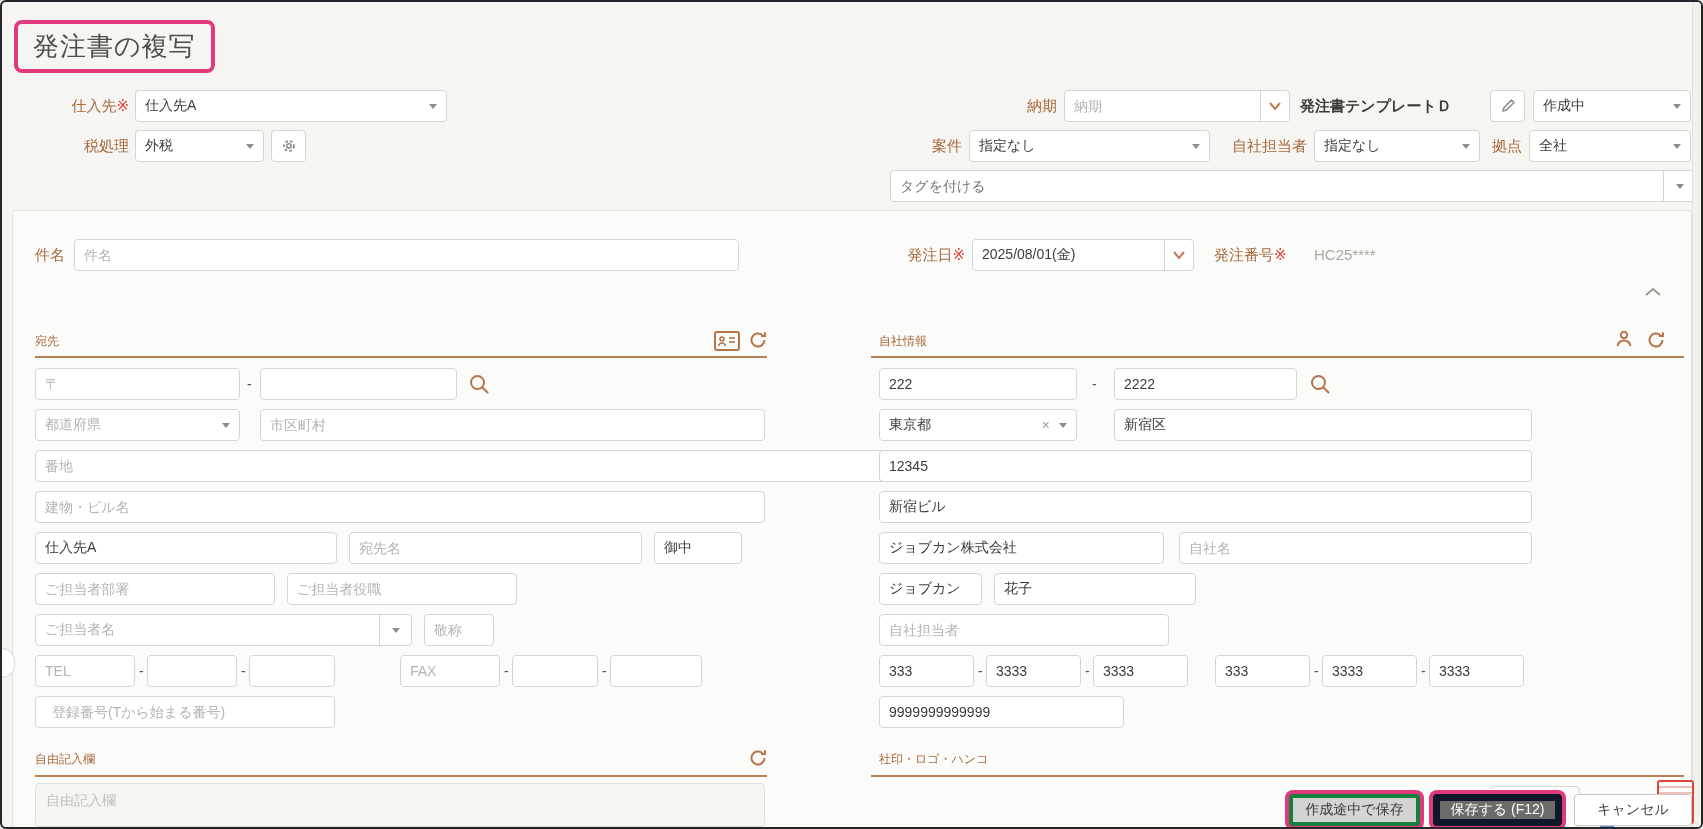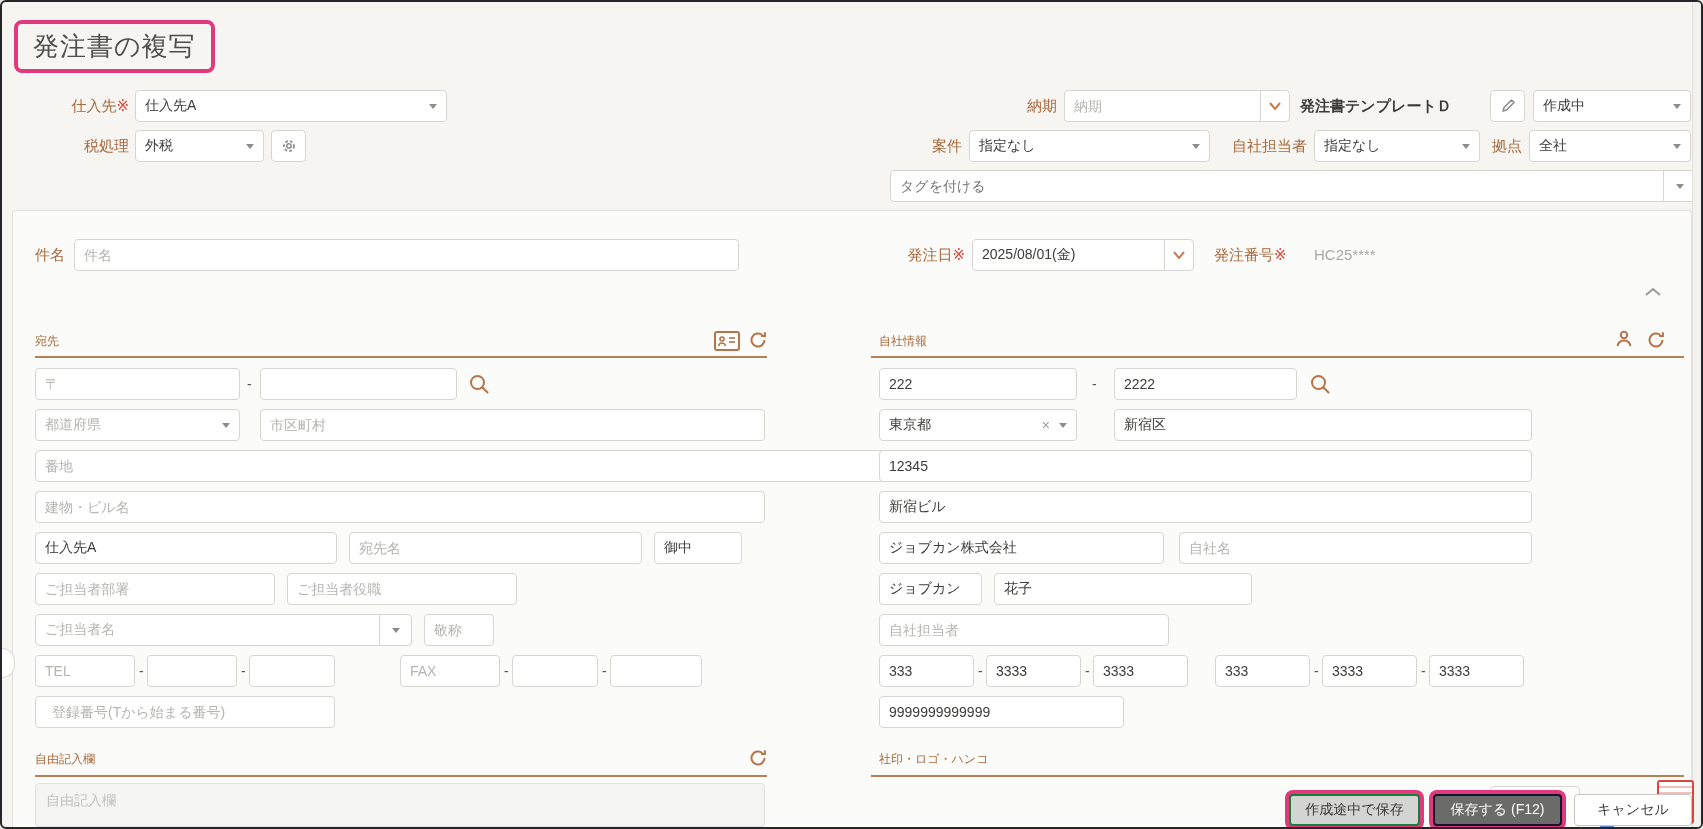--- a/index.html
+++ b/index.html
@@ -278,7 +278,7 @@
   <input class="ipt" style="left: 1177px; top: 530px; width: 353px;" placeholder="自社名">
 
   <input class="ipt" style="left: 877px; top: 571px; width: 103px;" value="ジョブカン">
-  <input class="ipt" style="left: 992px; top: 571px; width: 258px;" value="花子">
+  <input class="ipt" style="left: 992px; top: 571px; width: 202px;" value="花子">
 
   <input class="ipt" style="left: 877px; top: 612px; width: 290px;" placeholder="自社担当者">
 

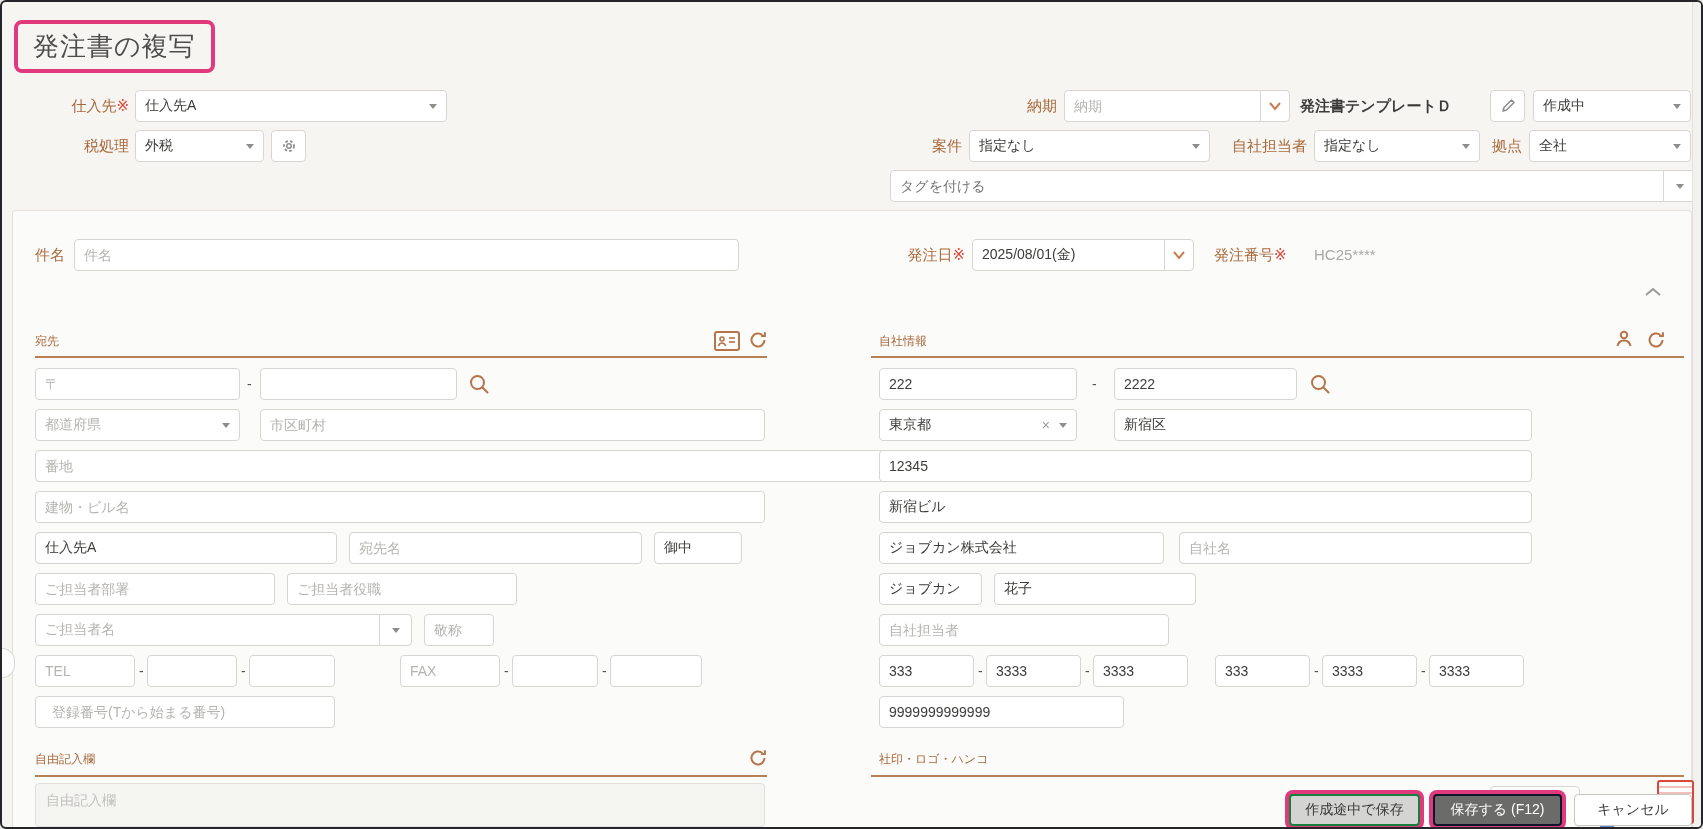--- a/index.html
+++ b/index.html
@@ -40,7 +40,7 @@
   .txtarea::placeholder{color:#c2c1be;opacity:1;}
   .btn{position:absolute;height:32px;border-radius:4px;font-size:14px;display:flex;align-items:center;justify-content:center;
     box-sizing:border-box;cursor:pointer;font-family:inherit;white-space:nowrap;z-index:3;}
-  .btn.draft{background:#d4d4d2;border:2px solid #15803d;color:#3a3a38;box-shadow:0 0 0 4px #e13a7c;}
+  .btn.draft{background:#d4d4d2;border:4px solid #15803d;color:#3a3a38;box-shadow:0 0 0 4px #e13a7c;}
   .btn.save{background:#6b6b69;border:2px solid #0f172a;color:#ffffff;box-shadow:0 0 0 4px #e13a7c;}
   .btn.cancel{background:#ffffff;border:1px solid #c6c6c3;color:#3a3a38;}
   .icon-btn{position:absolute;cursor:pointer;line-height:0;}

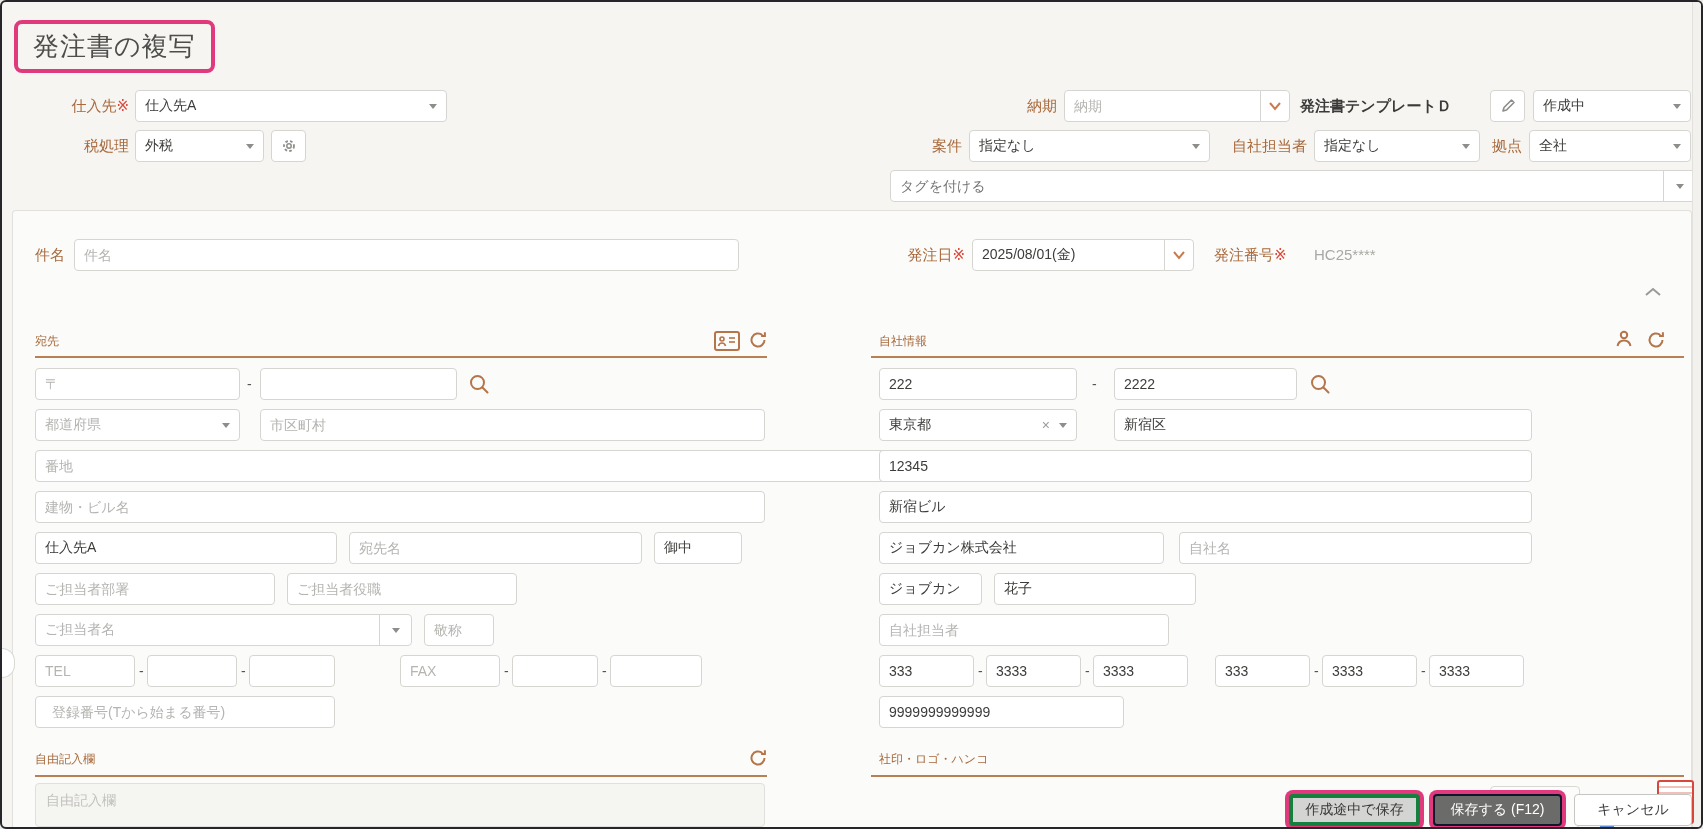--- a/index.html
+++ b/index.html
@@ -41,7 +41,7 @@
   .btn{position:absolute;height:32px;border-radius:4px;font-size:14px;display:flex;align-items:center;justify-content:center;
     box-sizing:border-box;cursor:pointer;font-family:inherit;white-space:nowrap;z-index:3;}
   .btn.draft{background:#d4d4d2;border:4px solid #15803d;color:#3a3a38;box-shadow:0 0 0 4px #e13a7c;}
-  .btn.save{background:#6b6b69;border:2px solid #0f172a;color:#ffffff;box-shadow:0 0 0 4px #e13a7c;}
+  .btn.save{background:#6b6b69;border:7px solid #0f172a;color:#ffffff;box-shadow:0 0 0 4px #e13a7c;}
   .btn.cancel{background:#ffffff;border:1px solid #c6c6c3;color:#3a3a38;}
   .icon-btn{position:absolute;cursor:pointer;line-height:0;}
   .scrollstrip{position:absolute;left:1690px;top:0;width:9px;height:825px;background:#f2f1ee;border-left:1px solid #e2e1de;}

